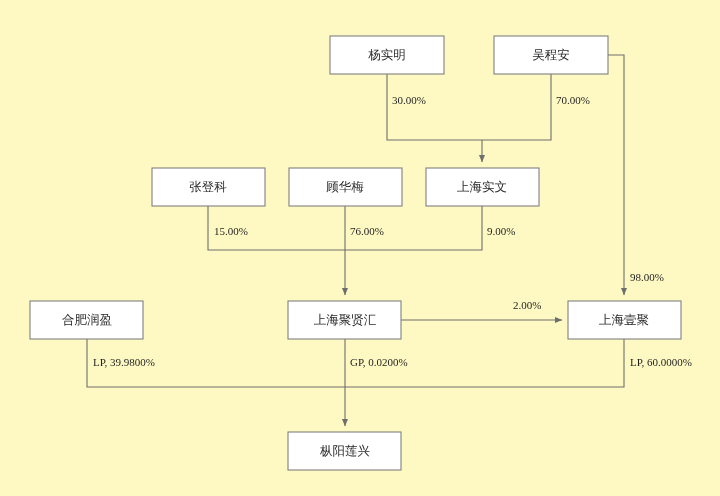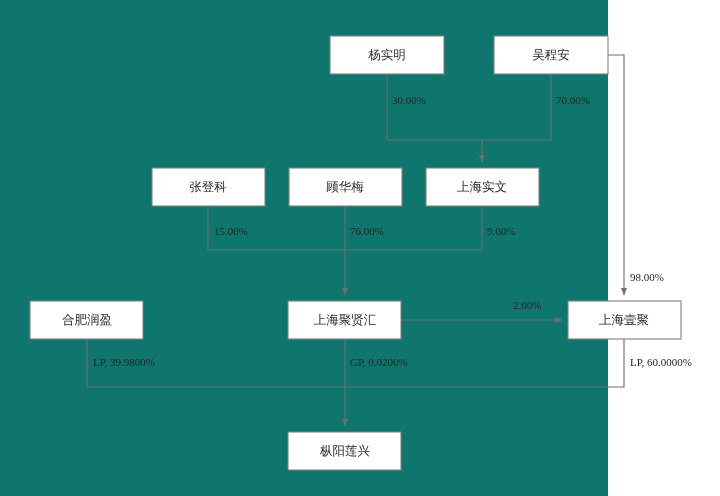--- a/index.html
+++ b/index.html
@@ -15,9 +15,9 @@
   }
   #diagram-root {
     position: relative;
-    width: 608px;
+    width: 720px;
     height: 496px;
-    background: #0f766e;
+    background: #fef9c3;
   }
   svg#equity-chart {
     display: block;

